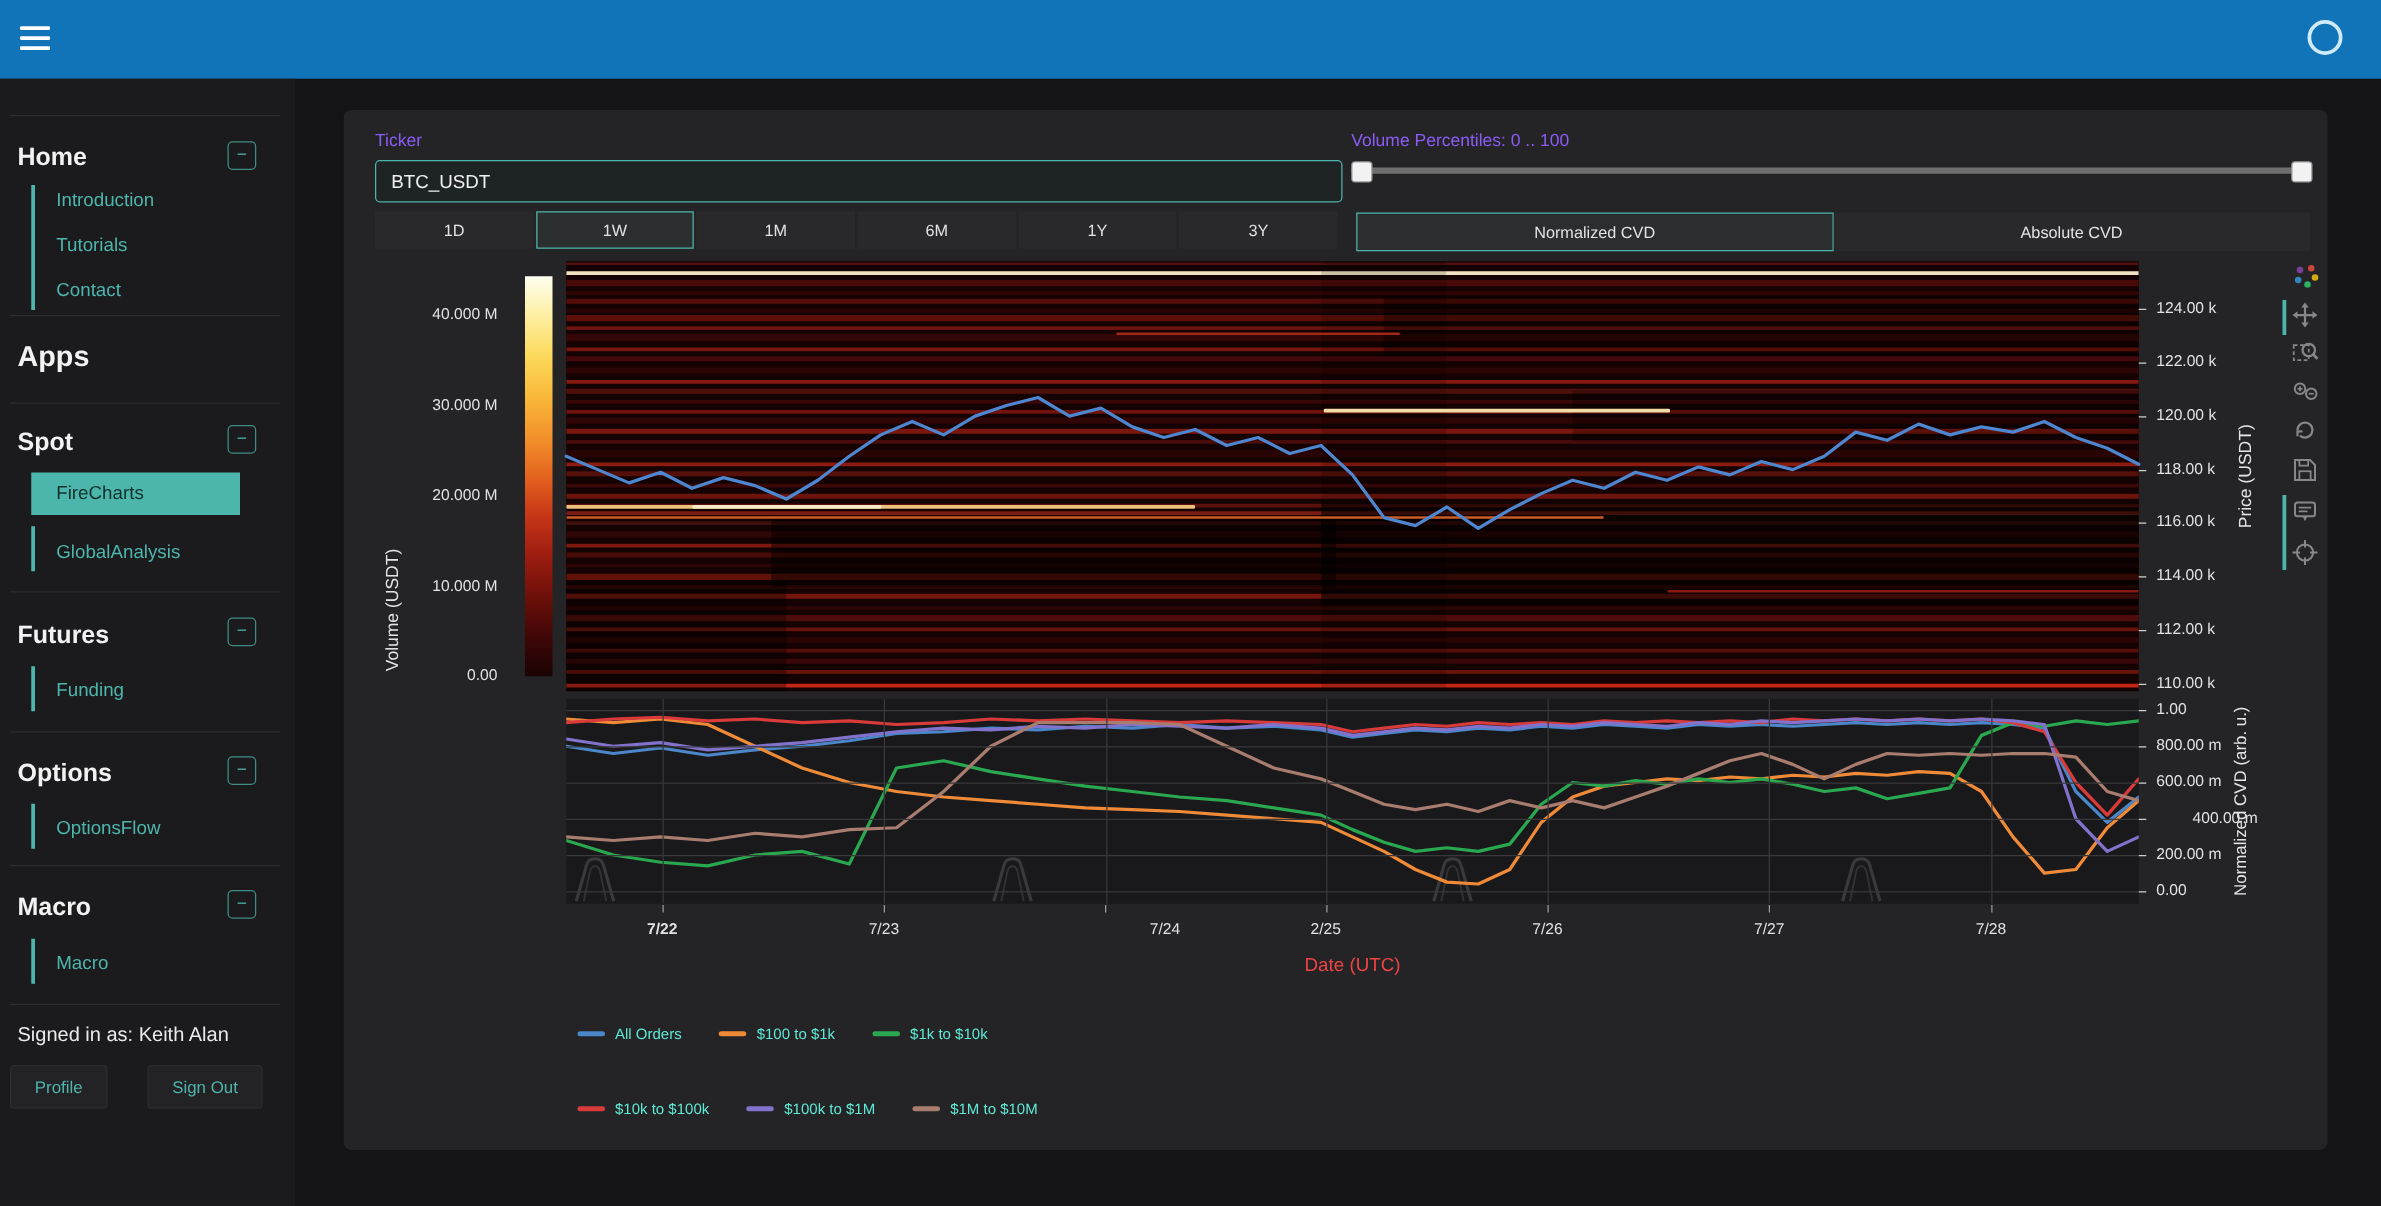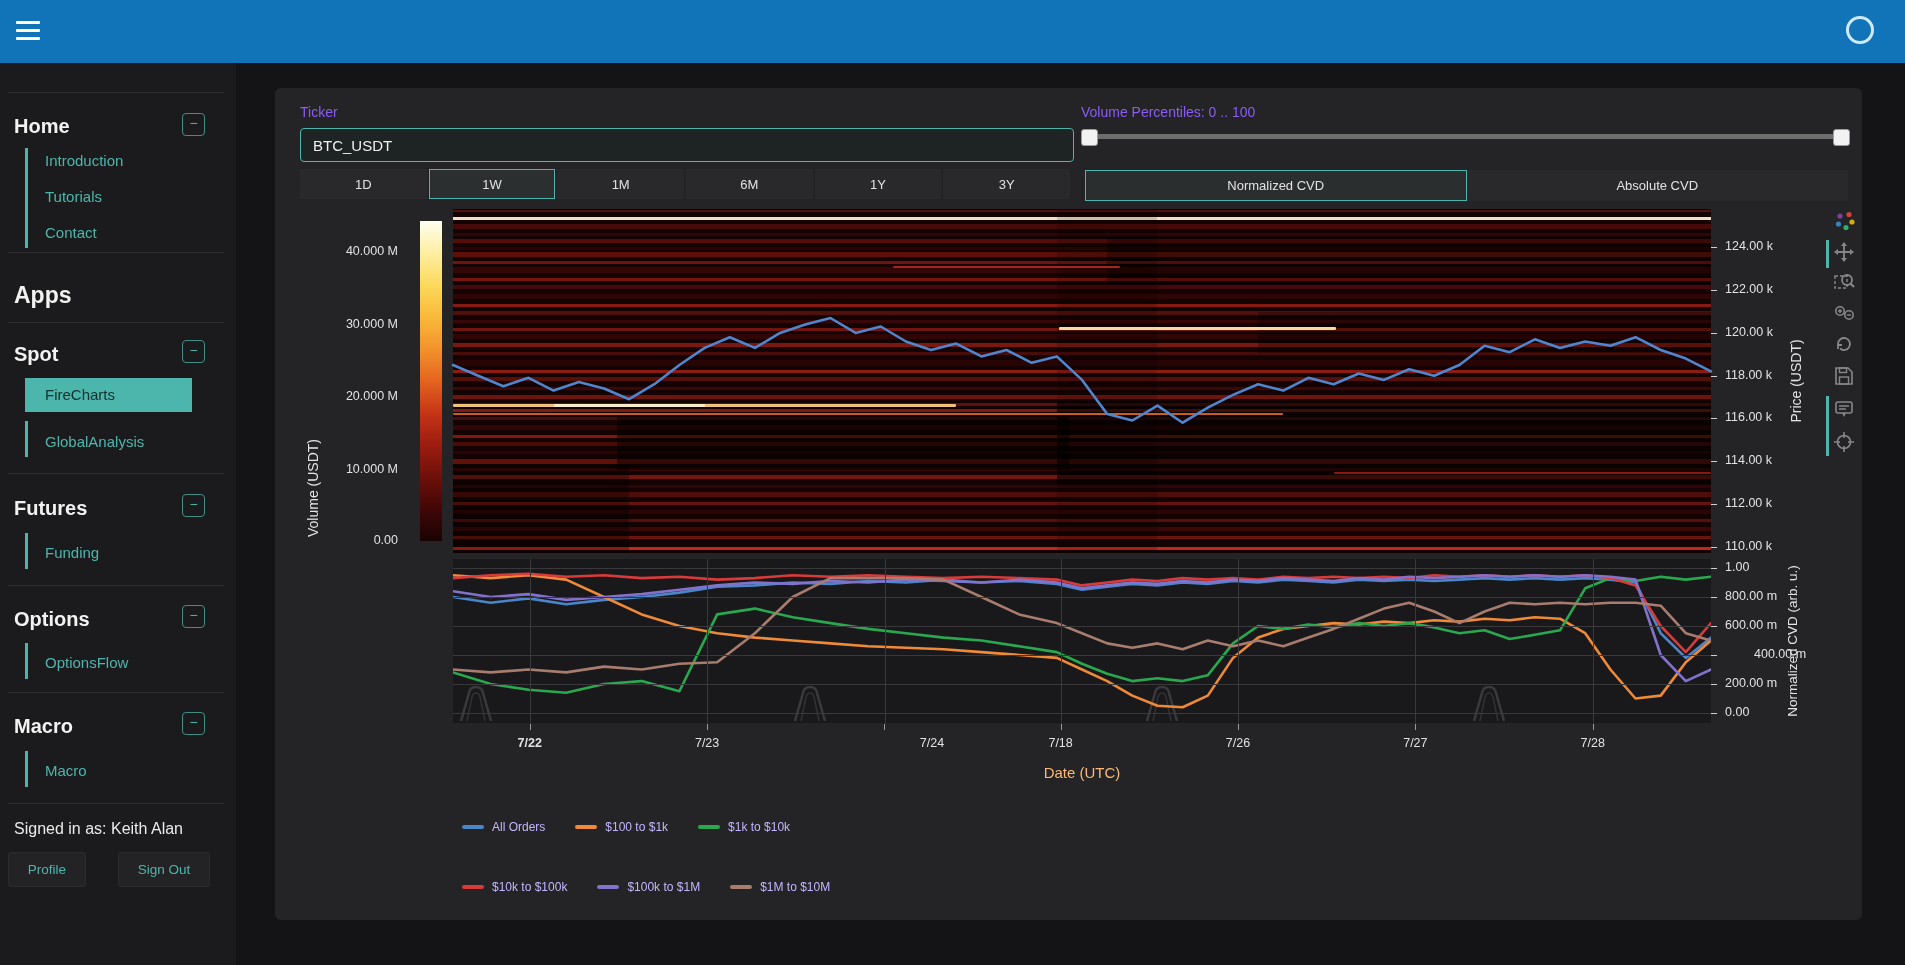--- a/index.html
+++ b/index.html
@@ -89,7 +89,7 @@
     <div class="sb-item abs" style="top:161px">Contact</div>
     <div class="sb-divider abs" style="top:189px"></div>
 
-    <div class="sb-head big abs" style="top:219px">Apps</div>
+    <div class="sb-head big abs" style="top:209px">Apps</div>
     <div class="sb-divider abs" style="top:259px"></div>
 
     <div class="sb-head abs" style="top:280px">Spot</div>

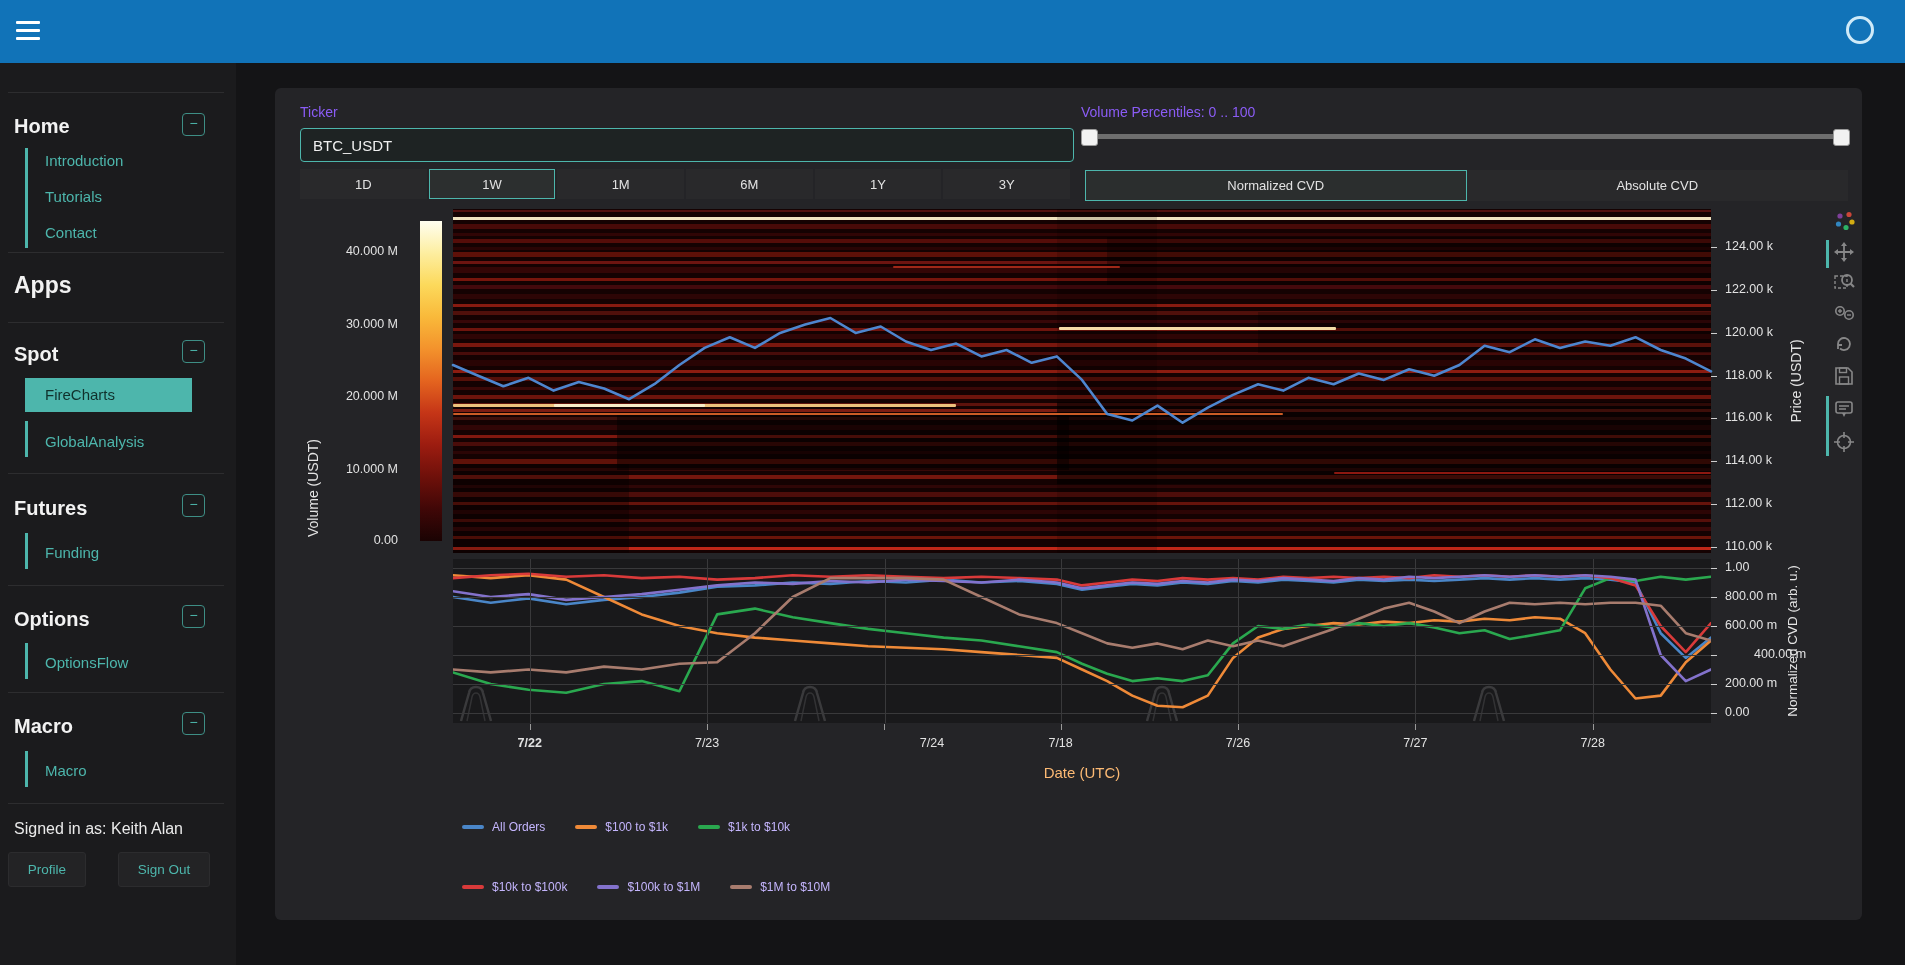--- a/index.html
+++ b/index.html
@@ -280,7 +280,7 @@
       <div class="tick abs" style="left: 529.738px; top: 736px; transform: translateX(-50%); font-weight: bold;">7/22</div>
       <div class="tick abs" style="left: 707.116px; top: 736px; transform: translateX(-50%);">7/23</div>
       <div class="tick abs" style="left: 932px; top: 736px; transform: translateX(-50%);">7/24</div>
-      <div class="tick abs" style="left: 1060.61px; top: 736px; transform: translateX(-50%);">7/18</div>
+      <div class="tick abs" style="left: 1060.61px; top: 736px; transform: translateX(-50%);">2/25</div>
       <div class="tick abs" style="left: 1237.99px; top: 736px; transform: translateX(-50%);">7/26</div>
       <div class="tick abs" style="left: 1415.37px; top: 736px; transform: translateX(-50%);">7/27</div>
       <div class="tick abs" style="left: 1592.75px; top: 736px; transform: translateX(-50%);">7/28</div>

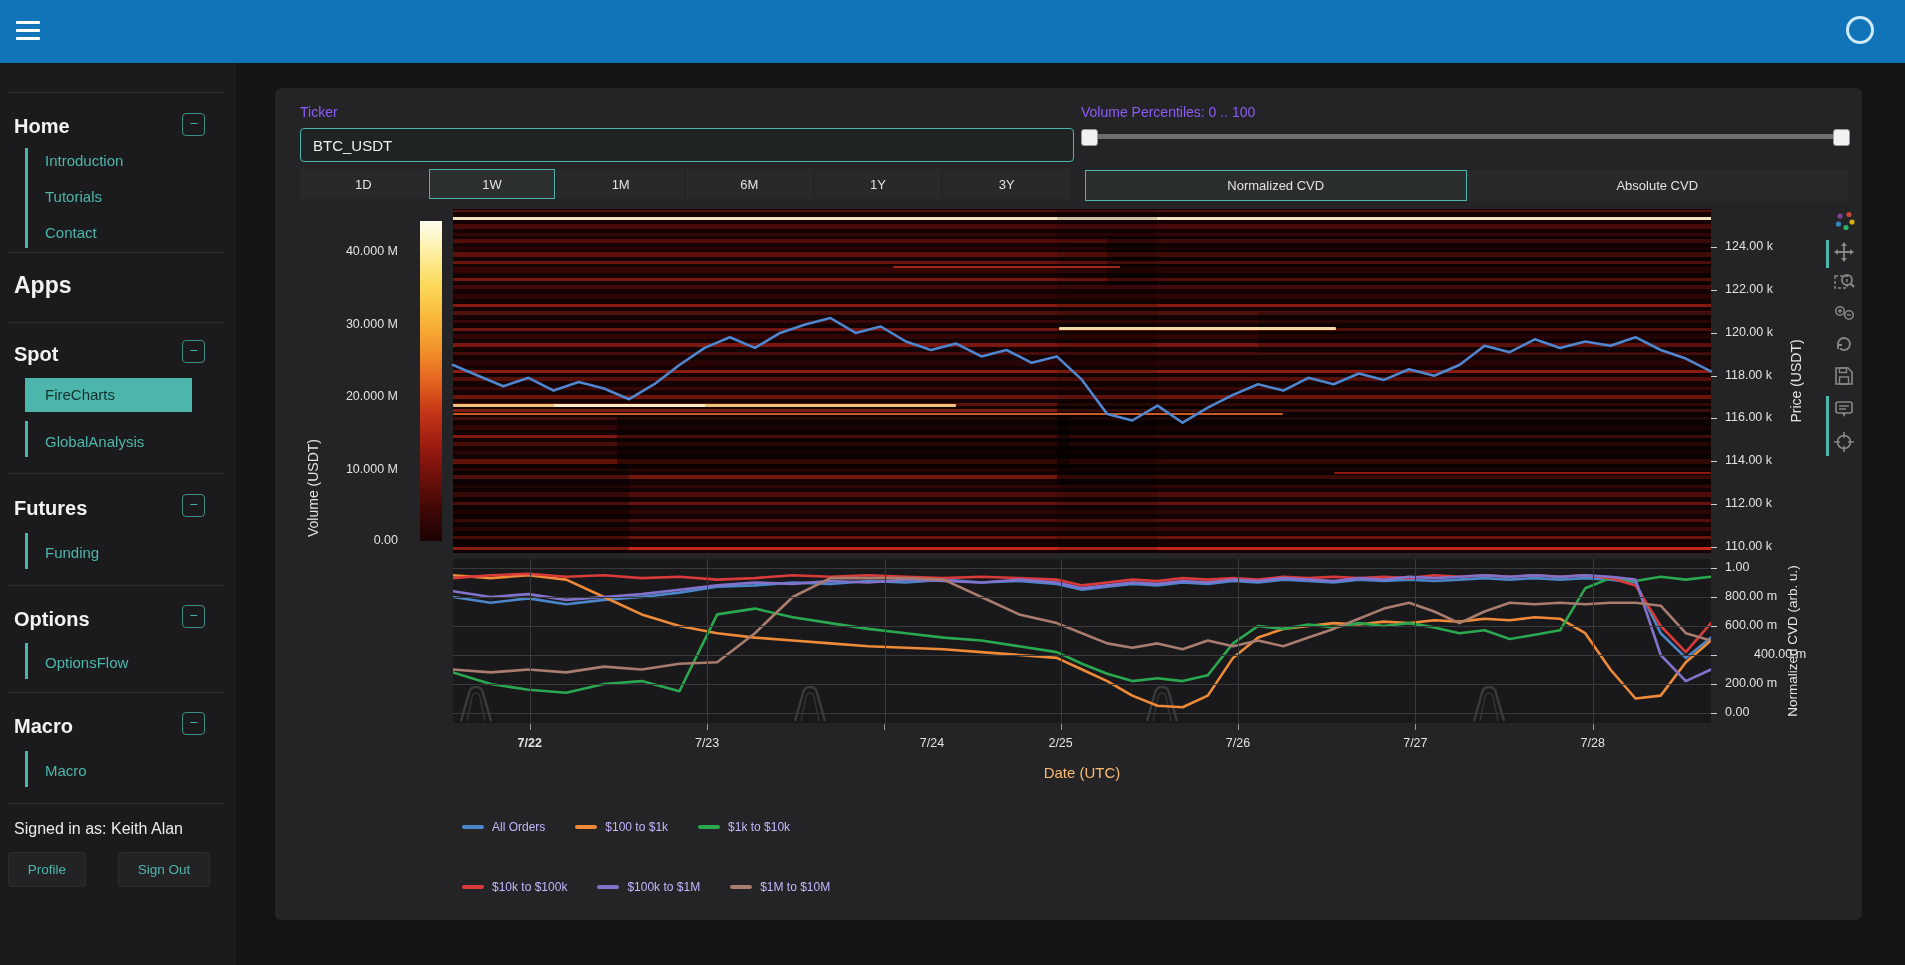--- a/index.html
+++ b/index.html
@@ -54,7 +54,7 @@
   .gridv,.gridh{position:absolute;background:#39393b;}
   .xtick-mark{position:absolute;width:1px;height:6px;background:#9a9a9a;}
   .ytick-mark{position:absolute;width:6px;height:1px;background:#cfcfcf;}
-  #date-title{color:#fdba74;font-size:15px;transform:translateX(-50%);}
+  #date-title{color:#ef4444;font-size:15px;transform:translateX(-50%);}
   
   .legend-row{display:flex;gap:30px;align-items:center;}
   .legend-item{display:flex;align-items:center;gap:8px;cursor:pointer;}

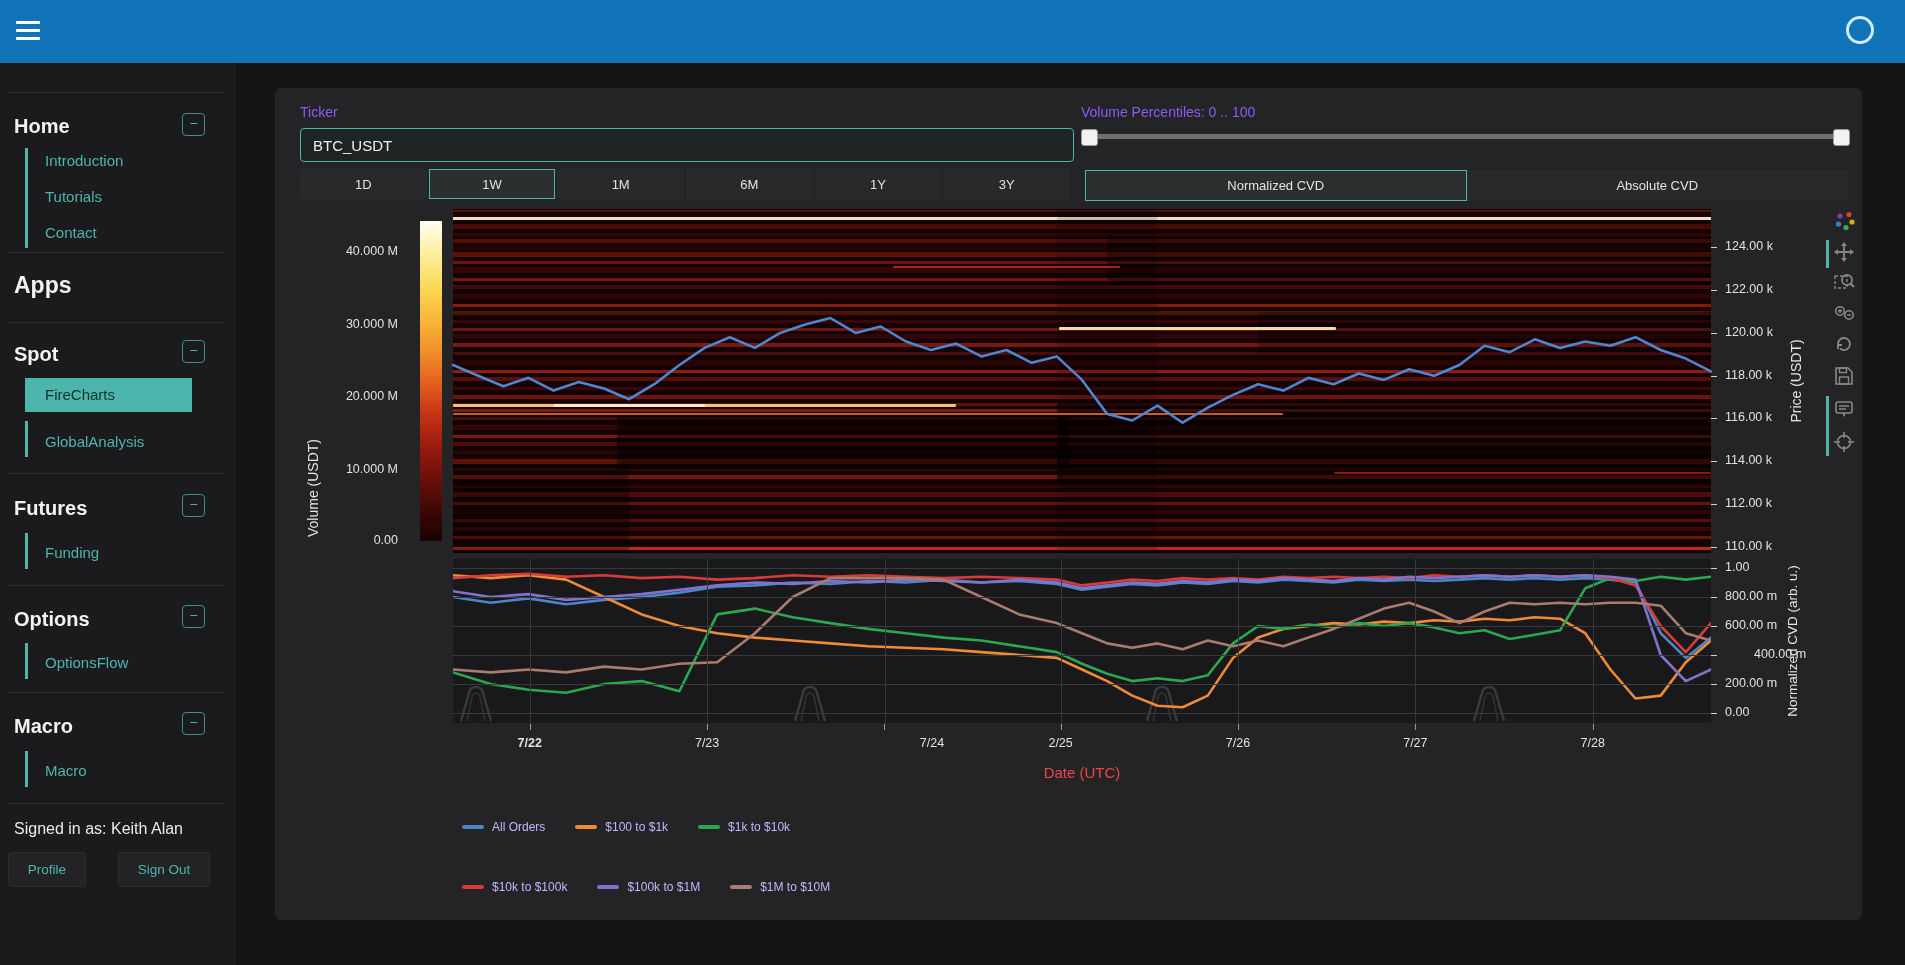--- a/index.html
+++ b/index.html
@@ -59,7 +59,7 @@
   .legend-row{display:flex;gap:30px;align-items:center;}
   .legend-item{display:flex;align-items:center;gap:8px;cursor:pointer;}
   .legend-swatch{width:22px;height:4px;border-radius:2px;}
-  .legend-label{color:#c4b5fd;font-size:12px;}
+  .legend-label{color:#5eead4;font-size:12px;}
   
   .mb-icon{position:absolute;left:1834px;width:22px;height:22px;cursor:pointer;opacity:.85;}
   .mb-bar{position:absolute;left:1826px;width:3px;background:#4db6ac;}

